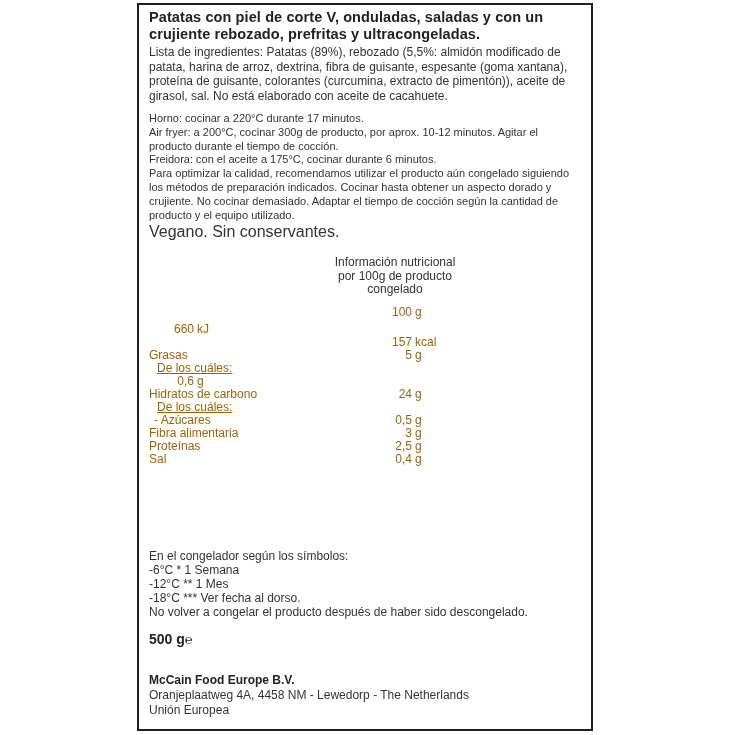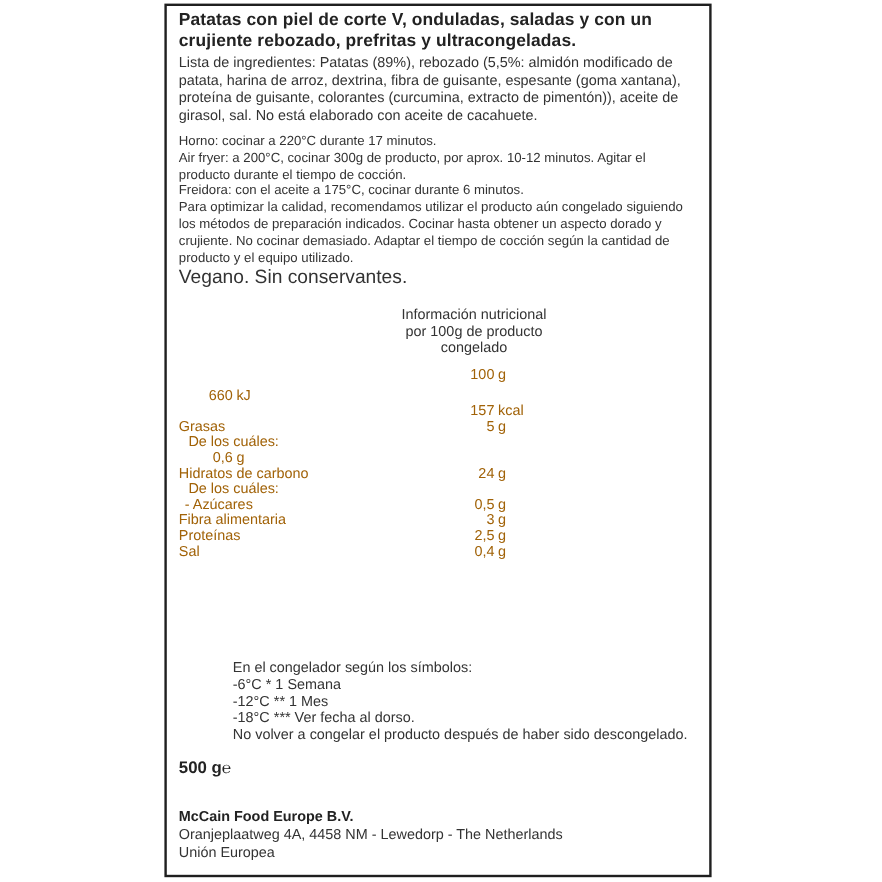--- a/index.html
+++ b/index.html
@@ -43,7 +43,7 @@
   .nrow .nlabel { width: 218px; flex: 0 0 218px; }
   .nrow .nnum { width: 45px; flex: 0 0 45px; text-align: right; }
   .nrow .nunit { padding-left: 3px; }
-  .nrow.sub .nlabel { padding-left: 8px; }
+  .nrow.sub .nlabel { padding-left: 8px; text-decoration: underline; }
   .nrow.dash .nlabel { padding-left: 5px; }
   .colhead { margin-bottom: 4px; }
 

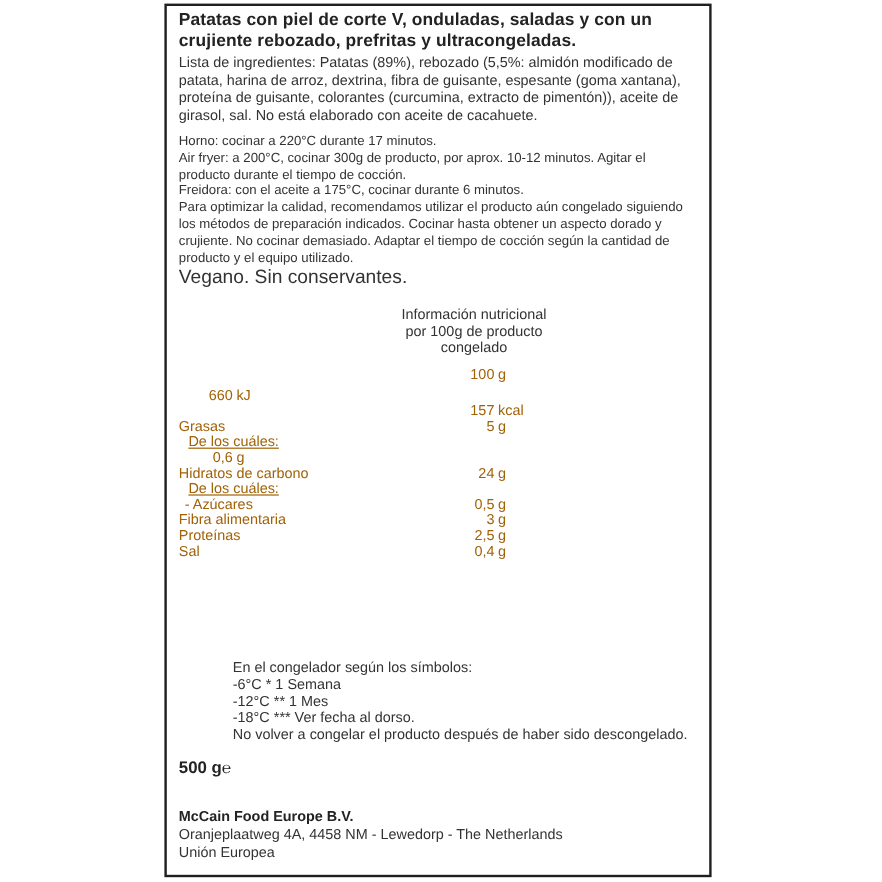--- a/index.html
+++ b/index.html
@@ -47,7 +47,7 @@
   .nrow.dash .nlabel { padding-left: 5px; }
   .colhead { margin-bottom: 4px; }
 
-  .storage { margin-top: 83px; margin-left: 45px; }
+  .storage { margin-top: 83px; }
   .storage div { font-size: 12px; line-height: 14px; color: #333; }
 
   .net-weight {

